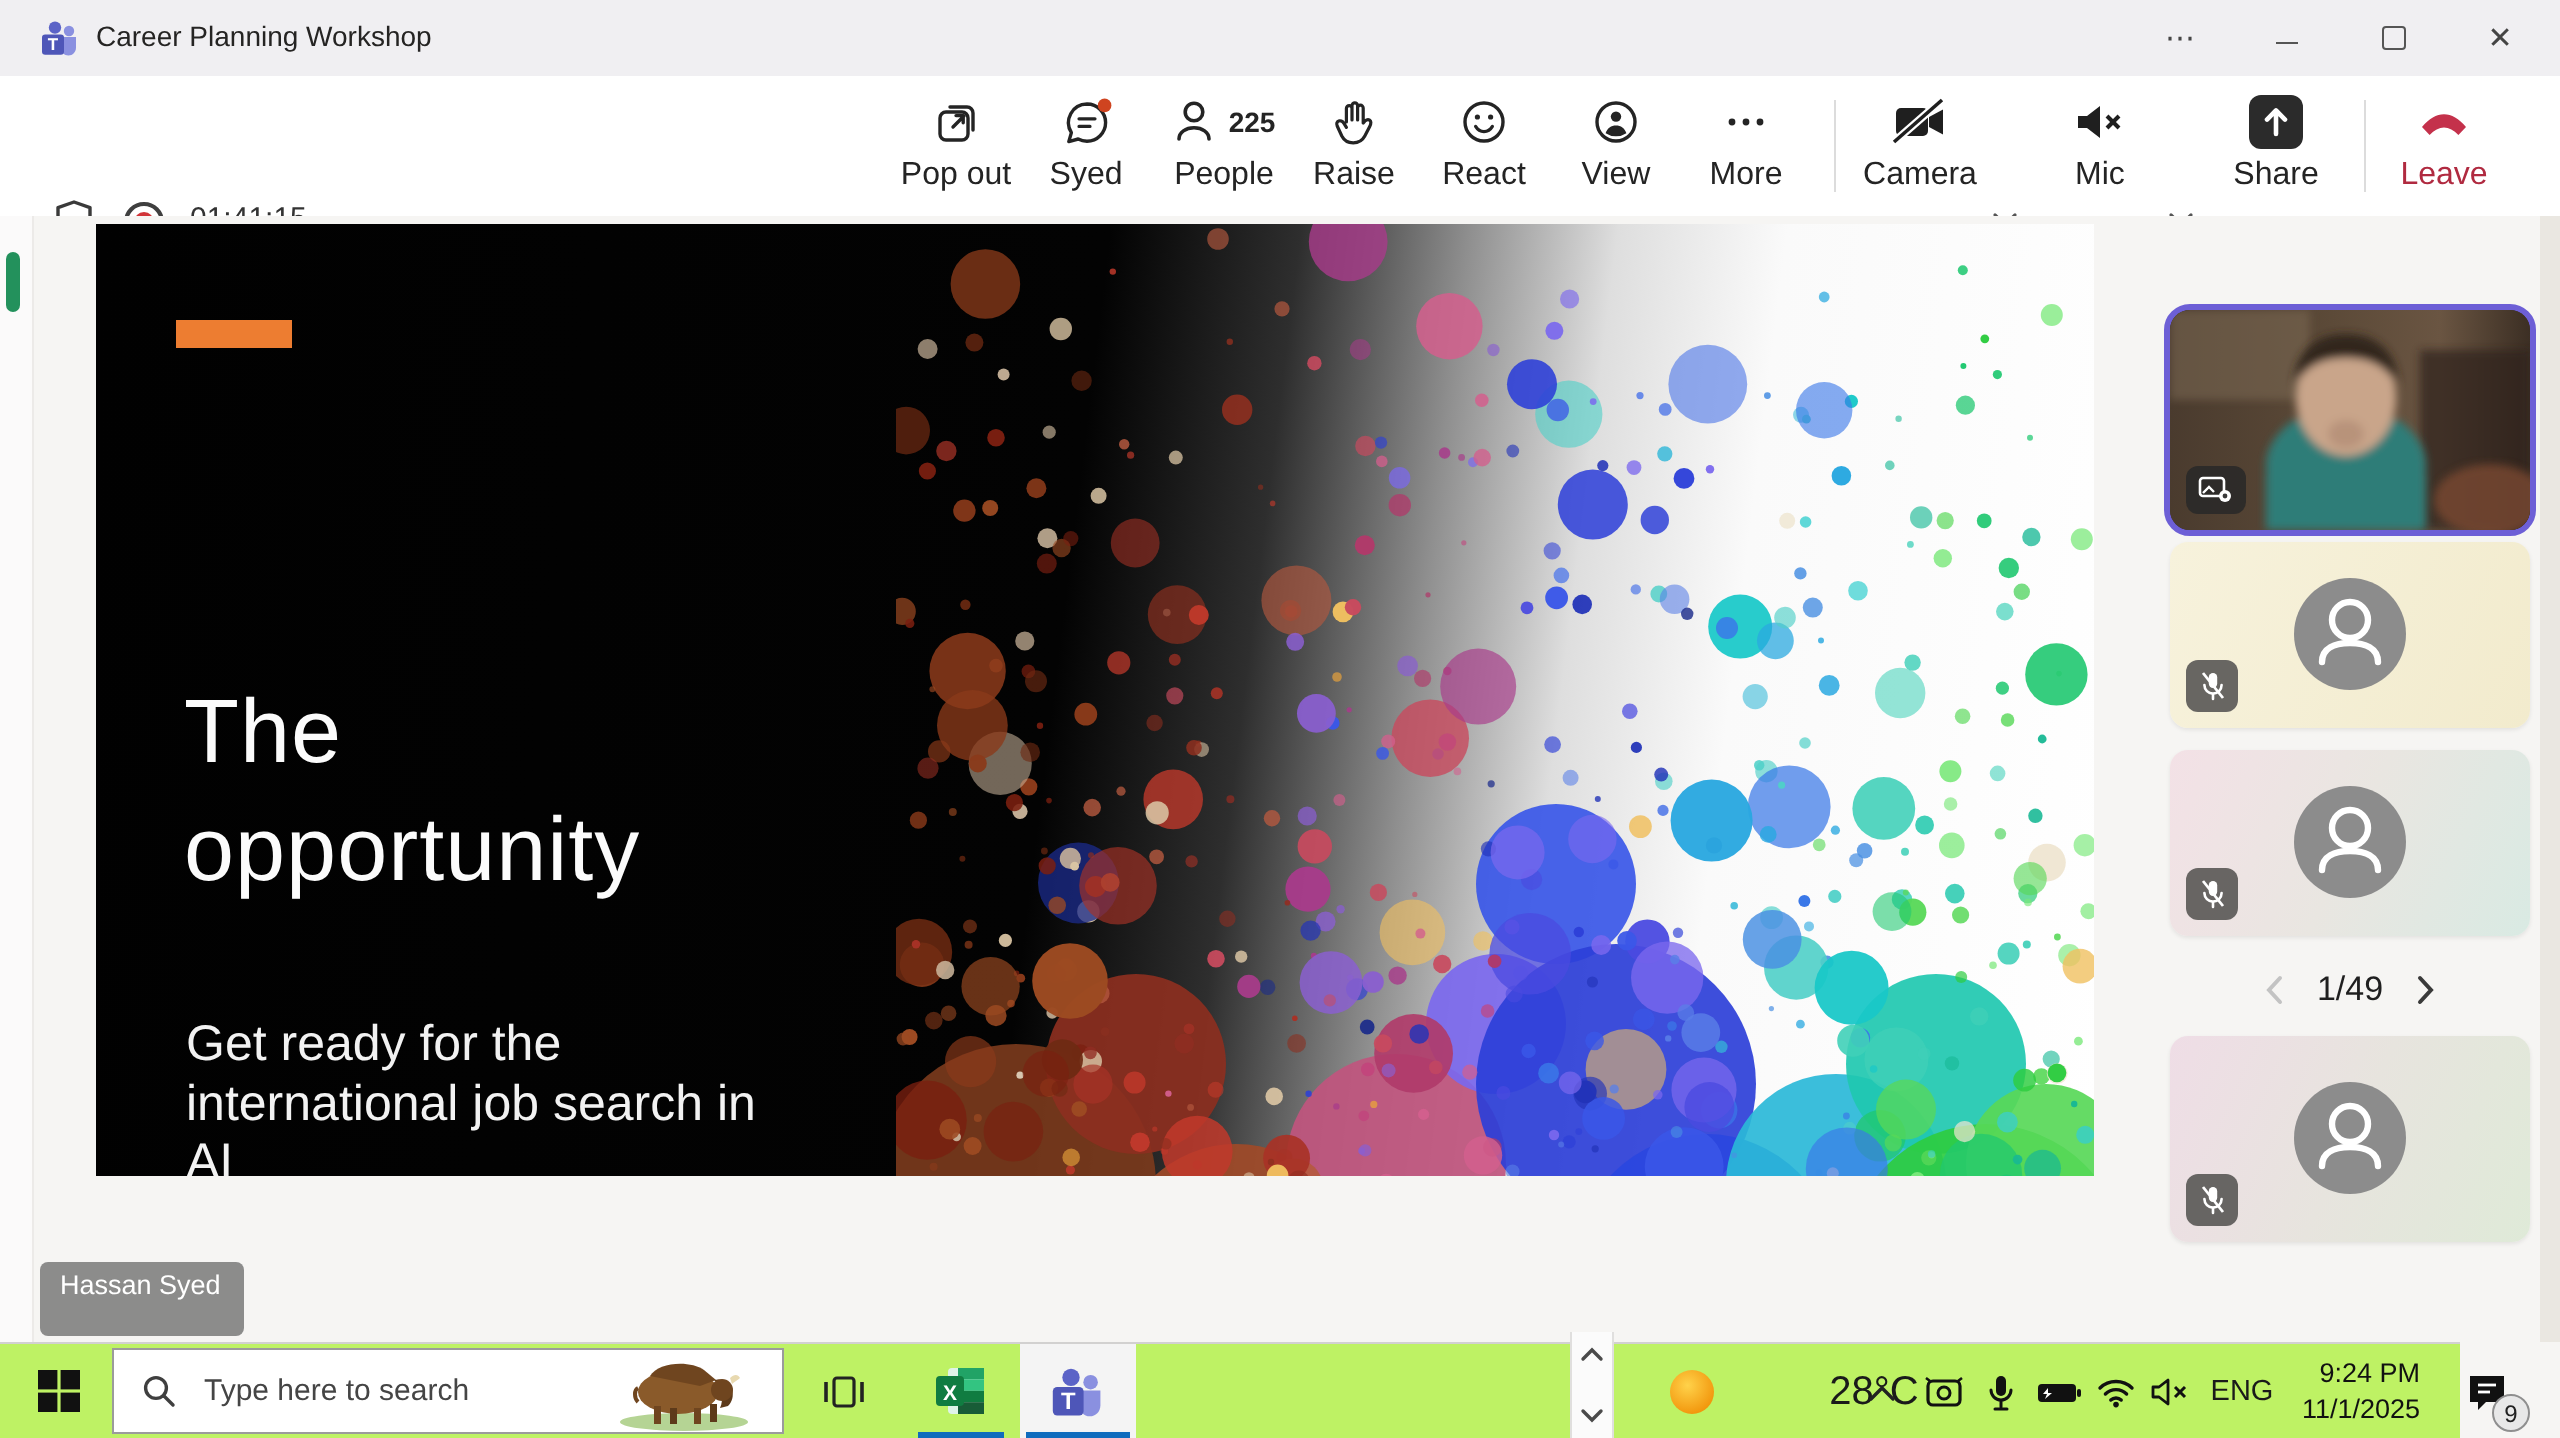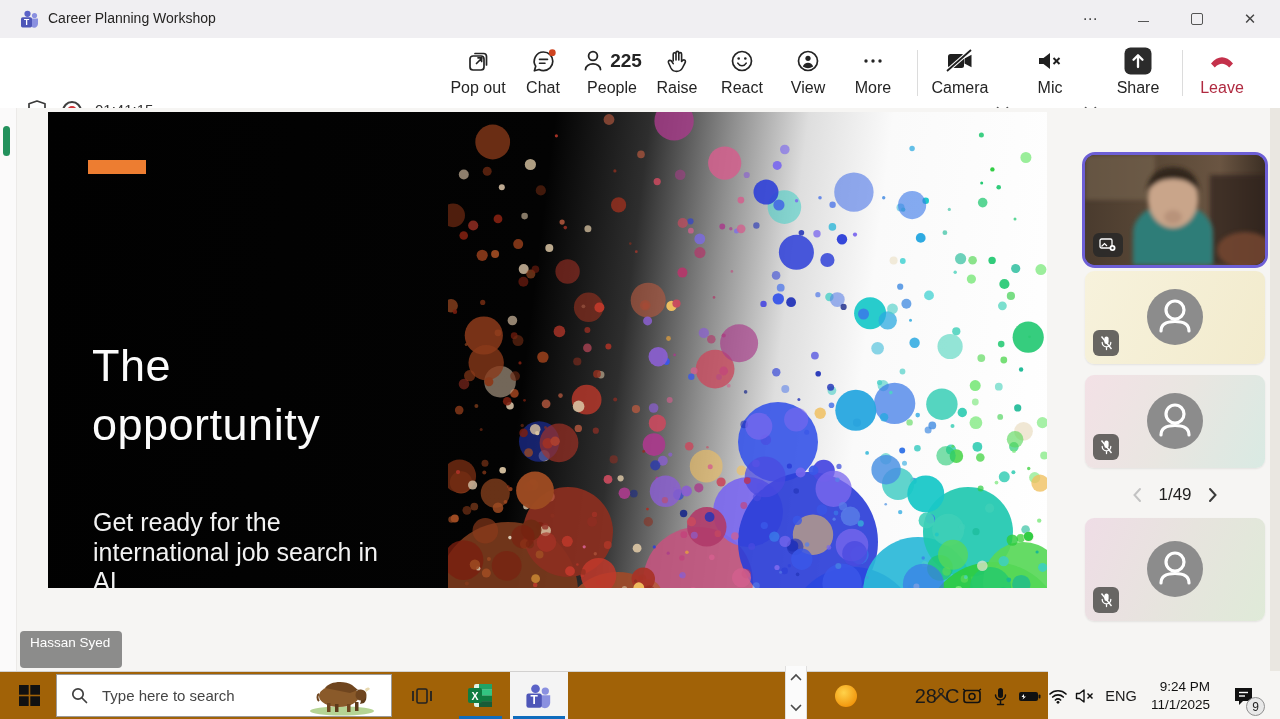--- a/index.html
+++ b/index.html
@@ -19,7 +19,7 @@
   .tb-btn{position:absolute;top:8px;width:64px;height:56px;display:flex;flex-direction:column;align-items:center;justify-content:flex-start;cursor:pointer;}
   .tb-icon{height:30px;display:flex;align-items:center;justify-content:center;position:relative;}
   .tb-label{font-size:16px;color:#242424;margin-top:3px;}
-  .tb-count{font-weight:bold;font-size:19px;margin-left:4px;}
+  .tb-count{font-weight:bold;font-size:14px;margin-left:4px;}
   .tb-divider{position:absolute;top:50px;width:1px;height:46px;background:#dcdcdc;top:12px;}
   .chev{position:absolute;top:28px;}
   .timer{position:absolute;left:95px;top:63px;font-size:15px;color:#333;}

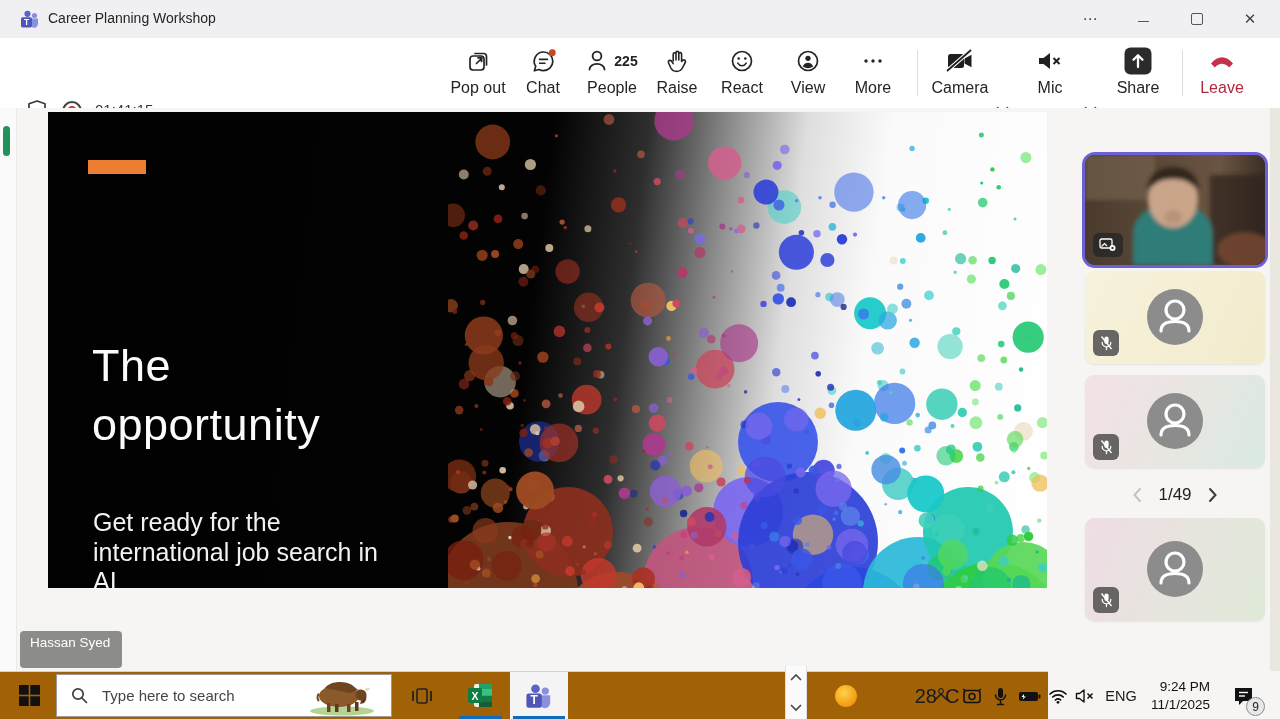--- a/index.html
+++ b/index.html
@@ -115,7 +115,7 @@
             <circle cx="22.3" cy="4.7" r="3.4" fill="#cf4420"></circle>
           </svg>
       </span>
-      <span class="tb-label">Chat</span>
+      <span class="tb-label">Syed</span>
     </div>
 
     <div class="tb-btn" style="left:572px;width:80px">

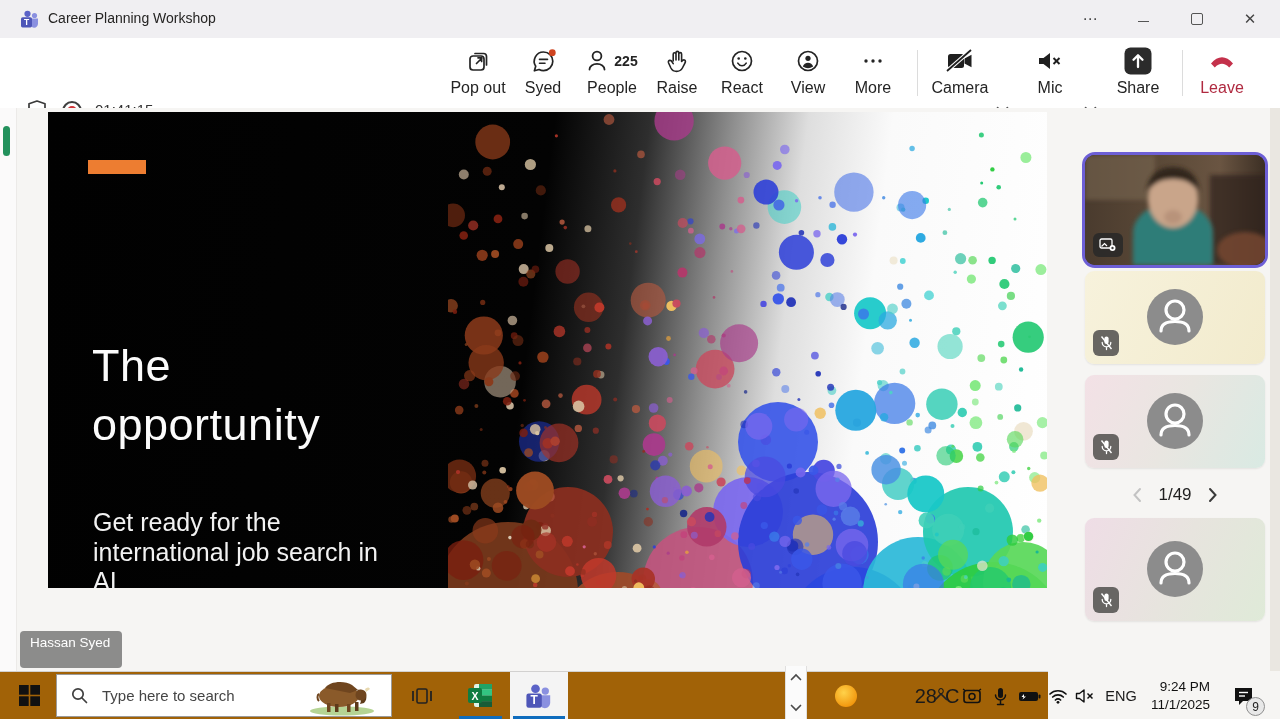--- a/index.html
+++ b/index.html
@@ -46,7 +46,7 @@
   .right-strip{position:absolute;left:1270px;top:108px;width:10px;height:563px;background:#eae7e1;}
 
   
-  .taskbar{position:absolute;left:0;top:671px;width:1048px;height:48px;background:#a16207;border-top:1px solid #d2d1d0;}
+  .taskbar{position:absolute;left:0;top:671px;width:1230px;height:48px;background:#bef264;border-top:1px solid #d2d1d0;}
   .search-box{position:absolute;left:56px;top:2px;width:336px;height:43px;background:#fff;border:1px solid #9b9b9b;box-sizing:border-box;display:flex;align-items:center;}
   .search-box input{border:0;outline:none;font-size:15px;width:190px;background:transparent;color:#333;font-family:"Liberation Sans","DejaVu Sans",sans-serif;}
   .search-box input::placeholder{color:#454545;}

